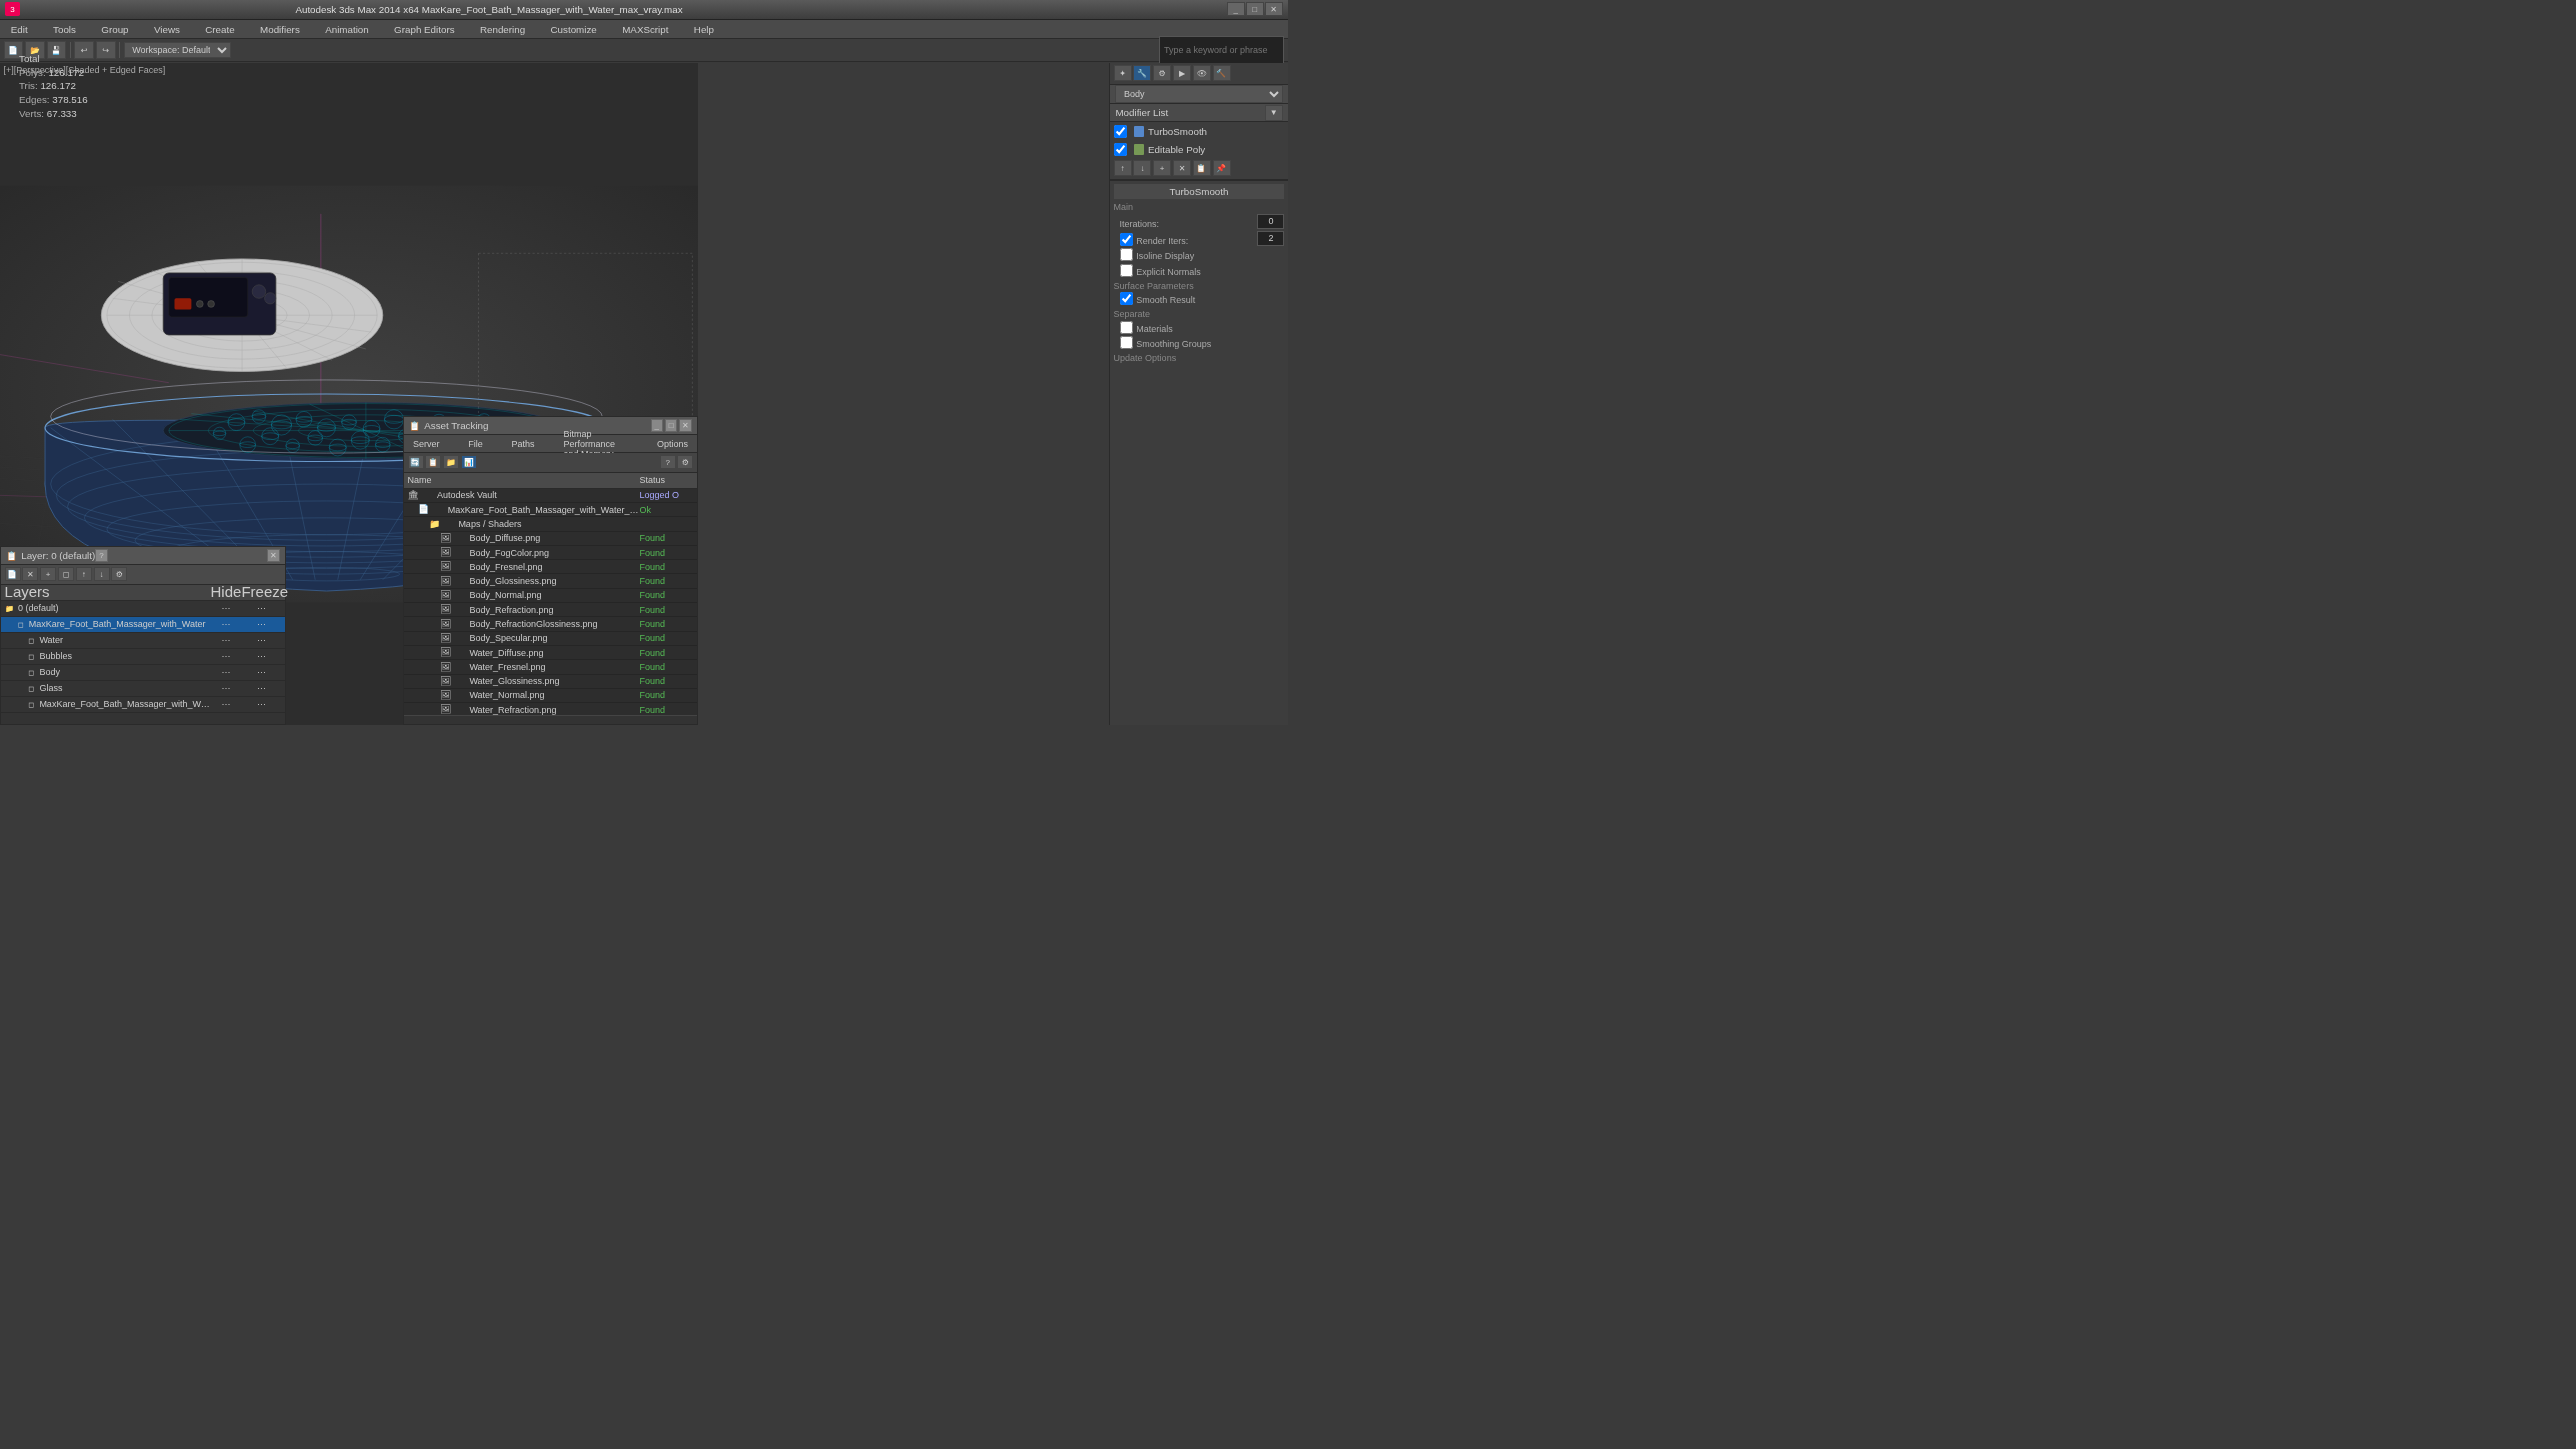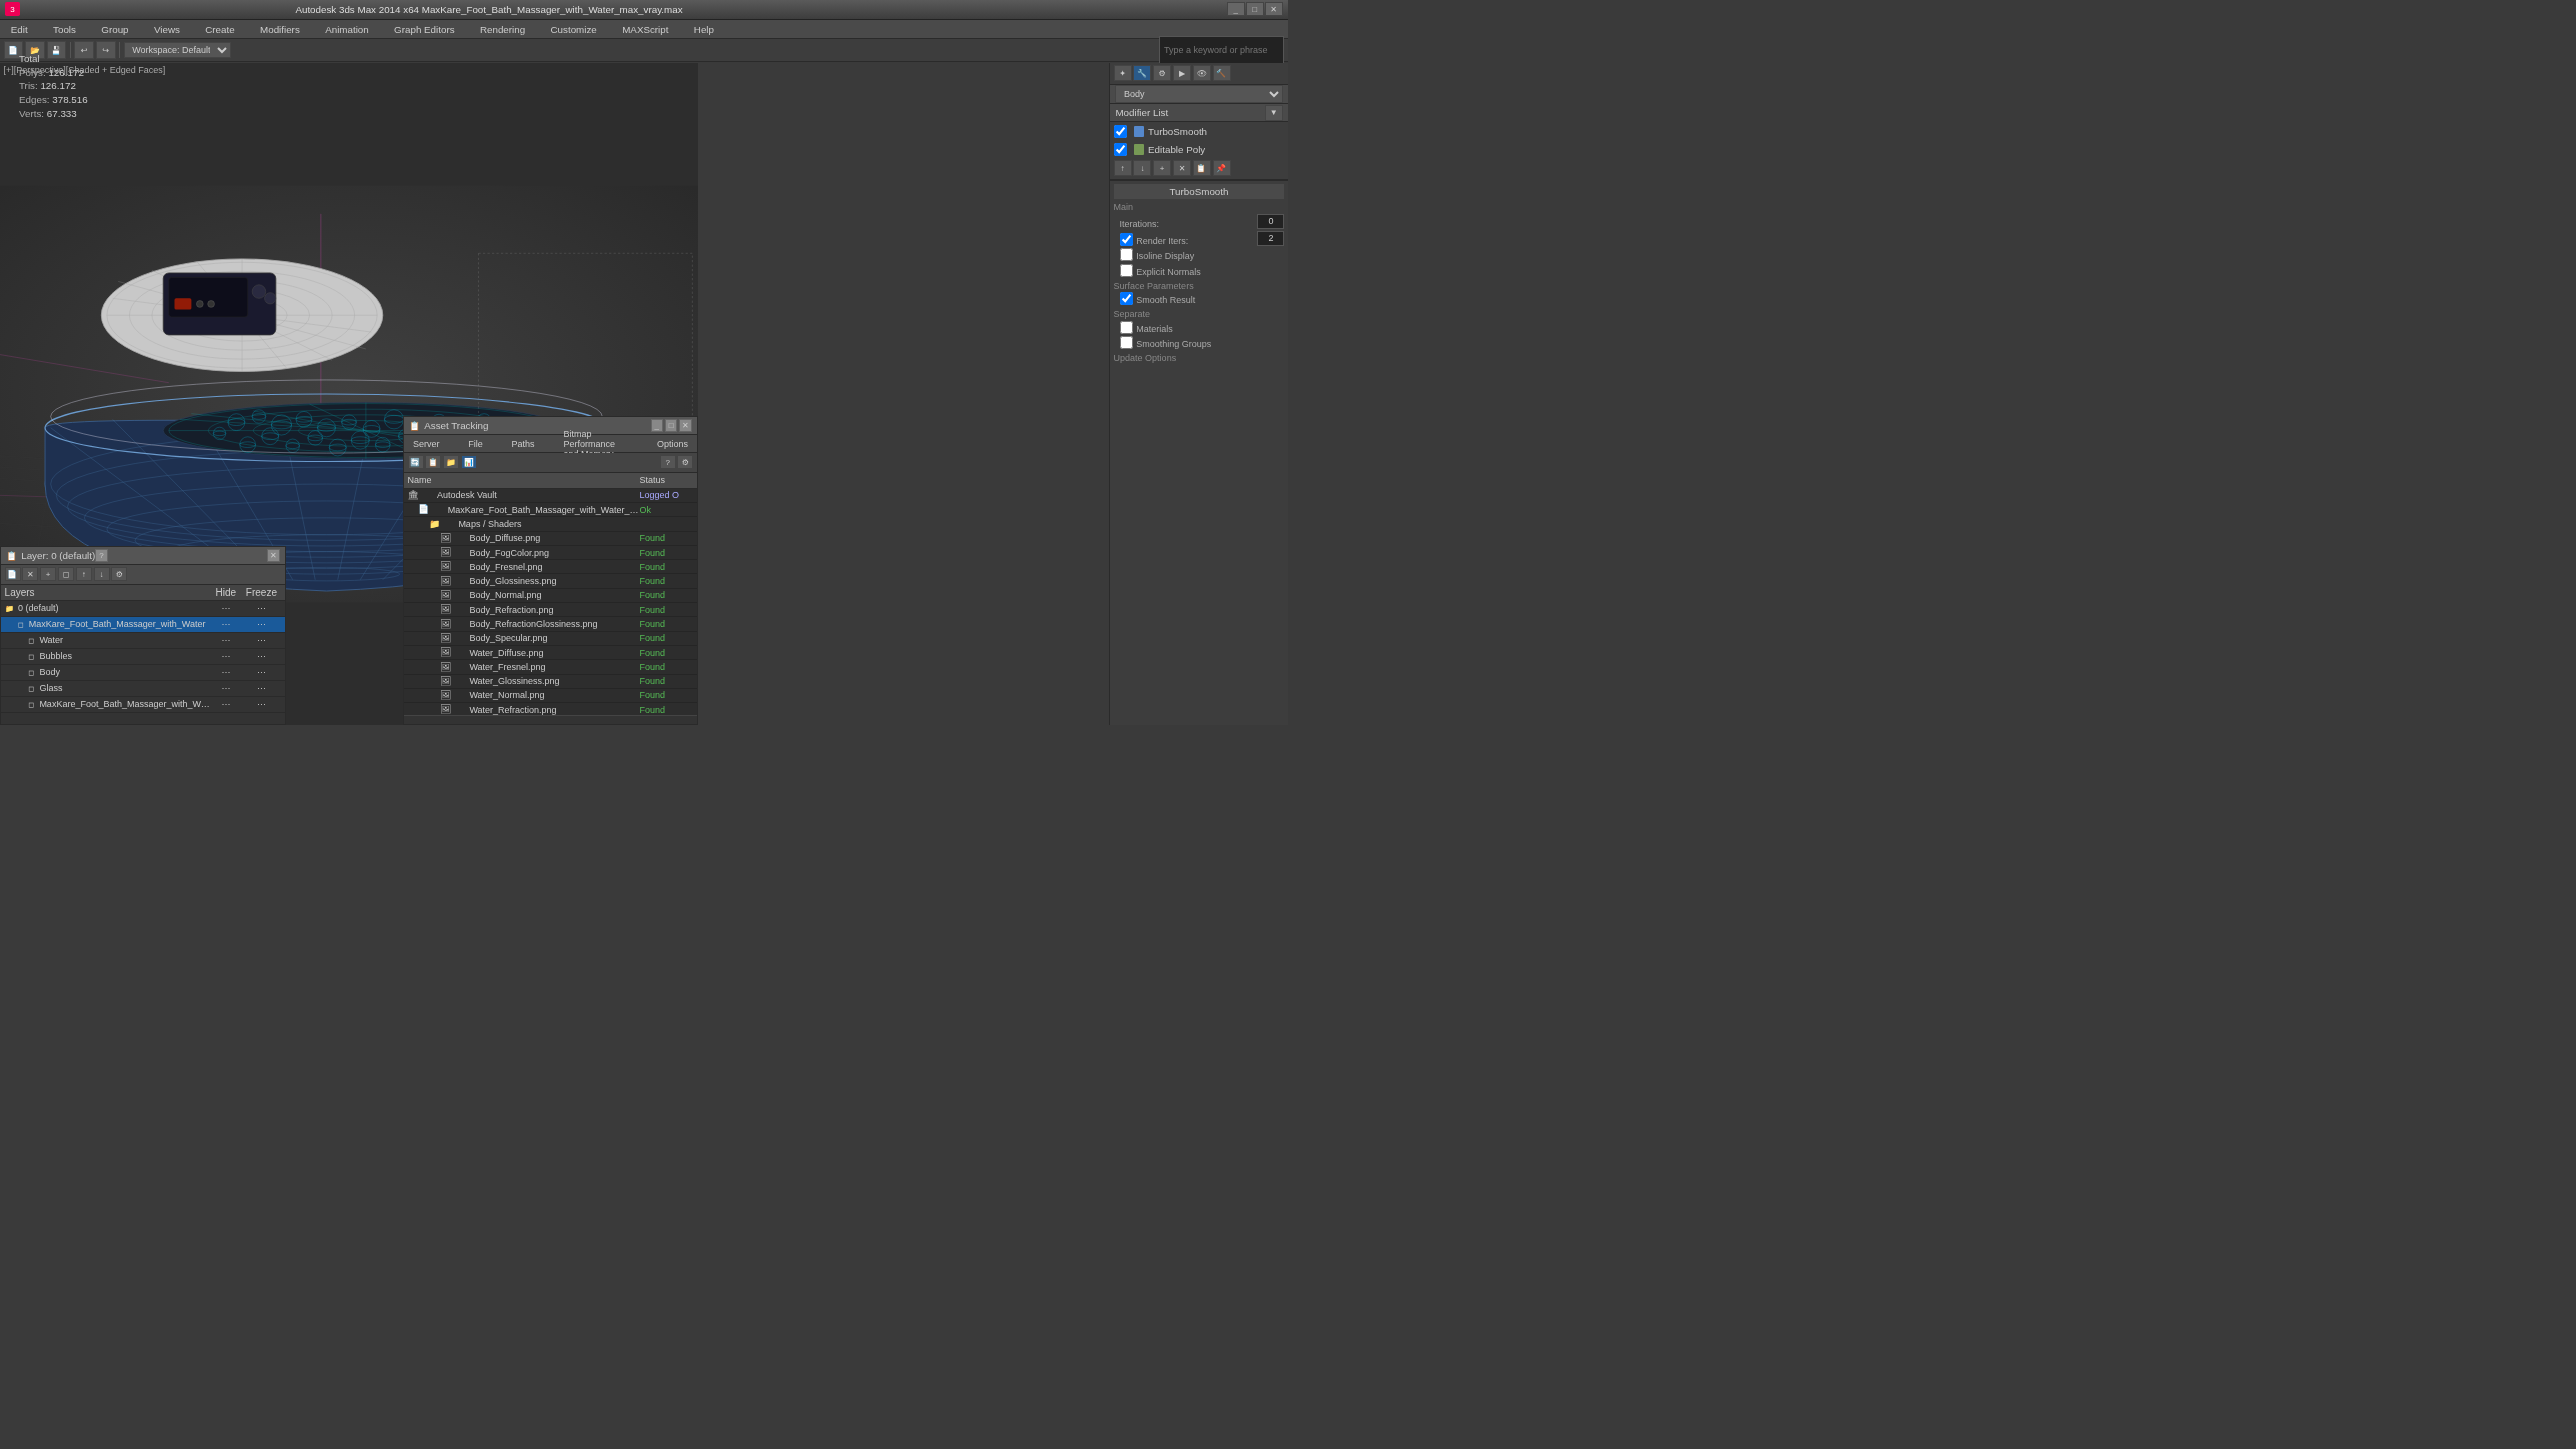--- a/index.html
+++ b/index.html
@@ -260,9 +260,9 @@
       height: 16px;
       background: #444;
       display: flex;
-      align-items: center;
-      padding: 0 3.6px;
-      font-size: 10px;
+      align-items: flex-end;
+      padding: 0 3.6px;
+      font-size: 15px;
       border-bottom: 0.9px solid #2a2a2a;
     }
     .layers-header .col-name { flex: 1; }

